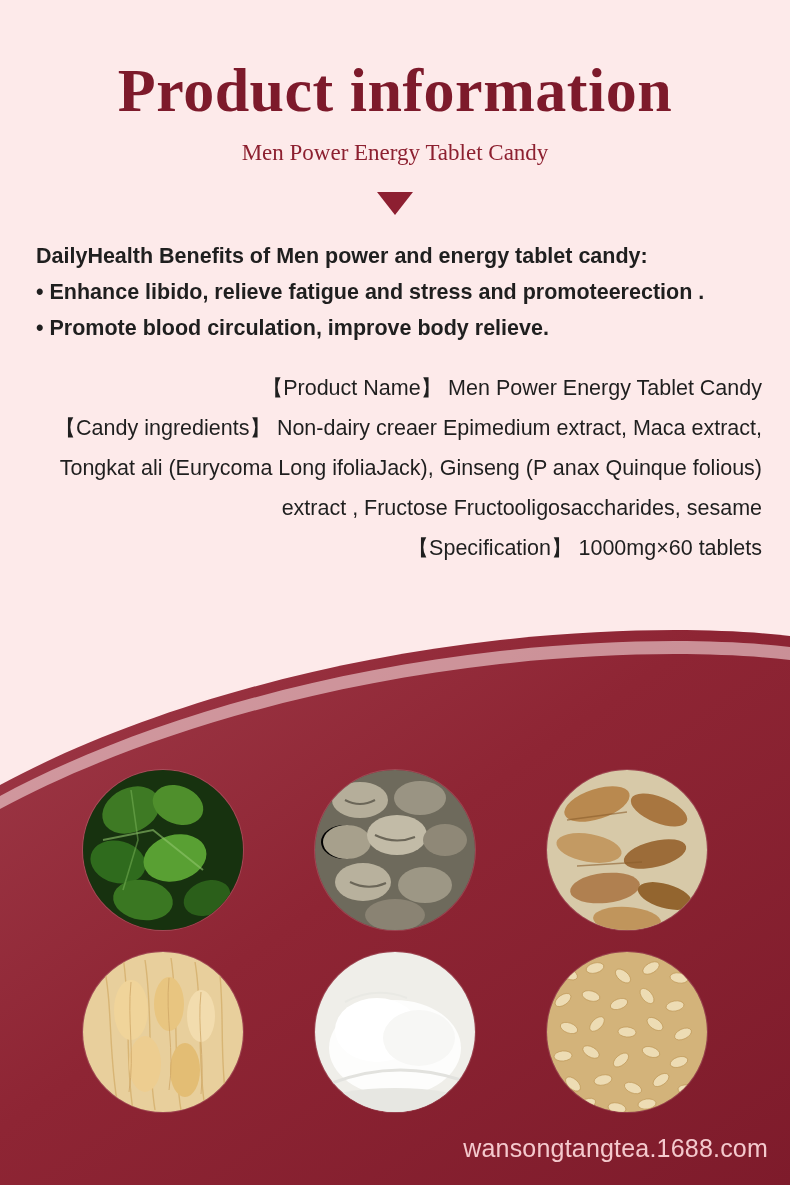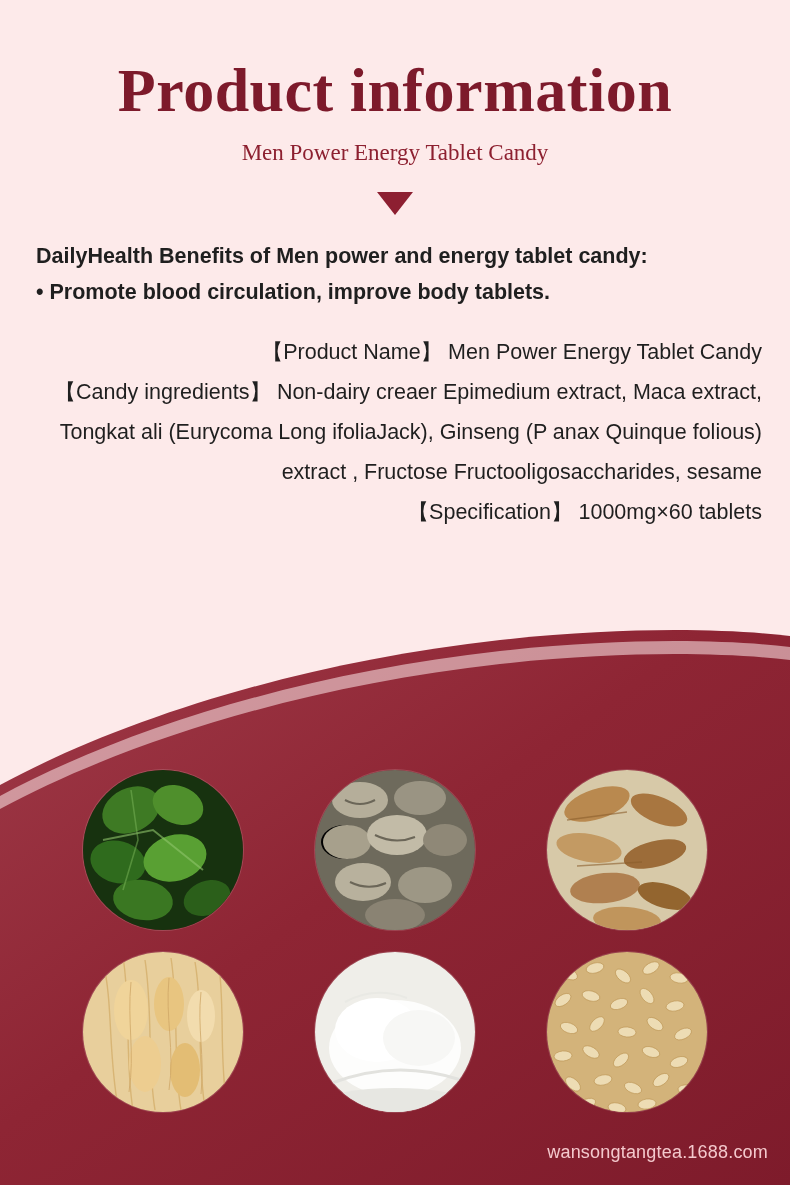--- a/index.html
+++ b/index.html
@@ -176,6 +176,7 @@
   <div class="body-text">
     <div class="benefits-block">
       <div class="line">DailyHealth Benefits of Men power and energy tablet candy:</div>
+      <div class="line">• Enhance libido, relieve fatigue and stress and promoteerection .</div>
       <div class="line">• Promote blood circulation, improve body tablets.</div>
     </div>
 

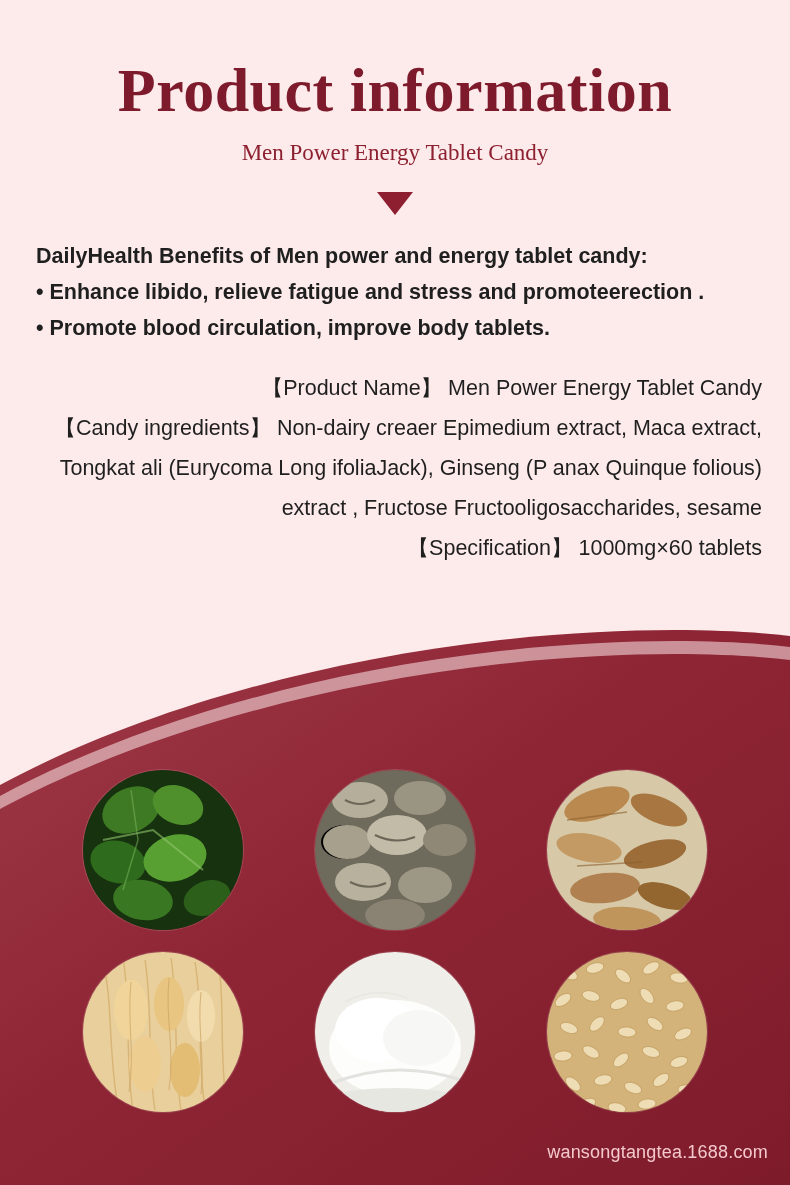--- a/index.html
+++ b/index.html
@@ -177,7 +177,7 @@
     <div class="benefits-block">
       <div class="line">DailyHealth Benefits of Men power and energy tablet candy:</div>
       <div class="line">• Enhance libido, relieve fatigue and stress and promoteerection .</div>
-      <div class="line">• Promote blood circulation, improve body tablets.</div>
+      <div class="line">• Promote blood circulation, improve body relieve.</div>
     </div>
 
     <div class="spec-block">

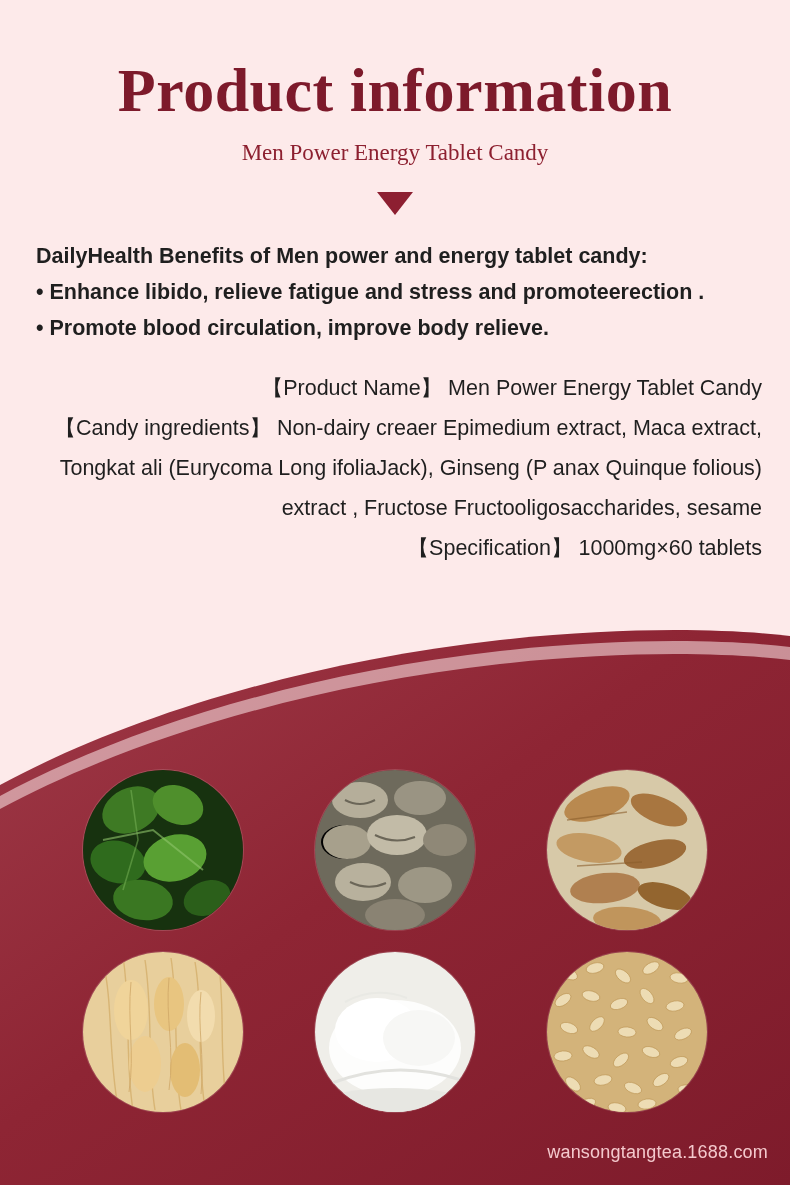--- a/index.html
+++ b/index.html
@@ -141,7 +141,7 @@
     position: absolute;
     right: 22px;
     bottom: 22px;
-    font-size: 18px;
+    font-size: 25px;
     color: #f4c9cd;
     font-family: "Liberation Sans", sans-serif;
     z-index: 9;

